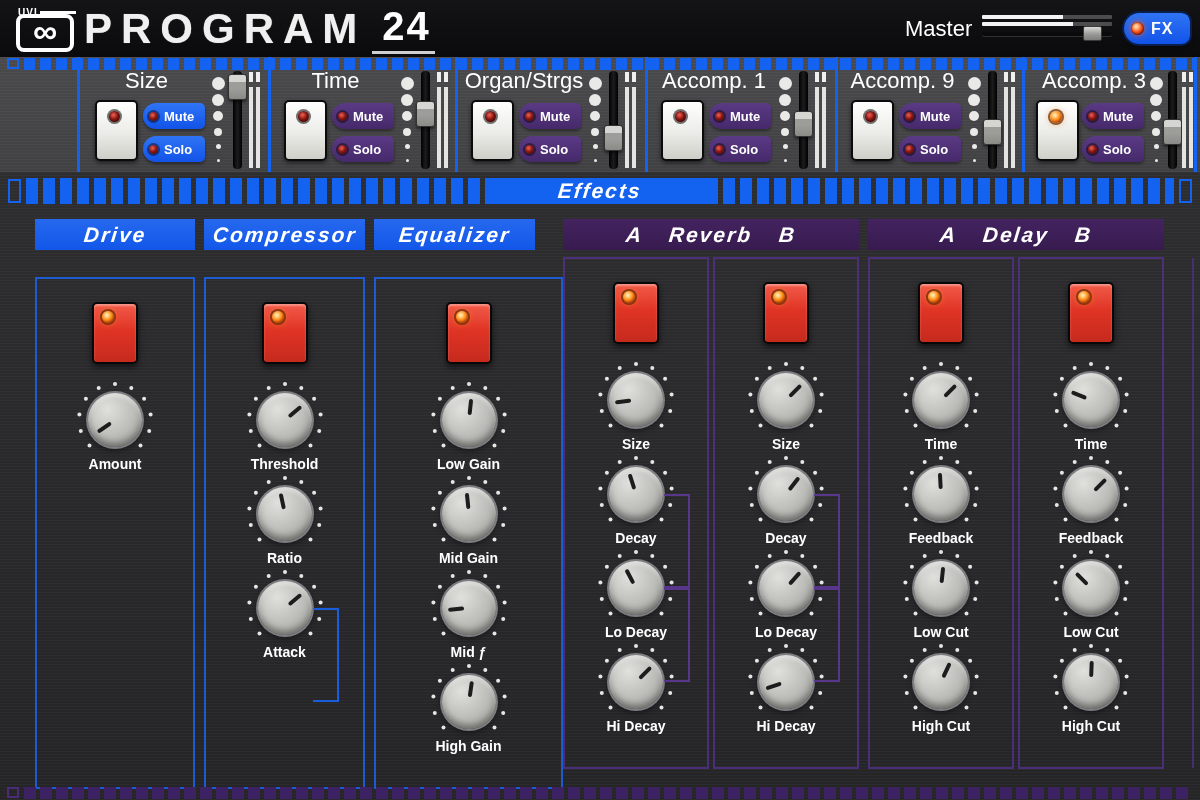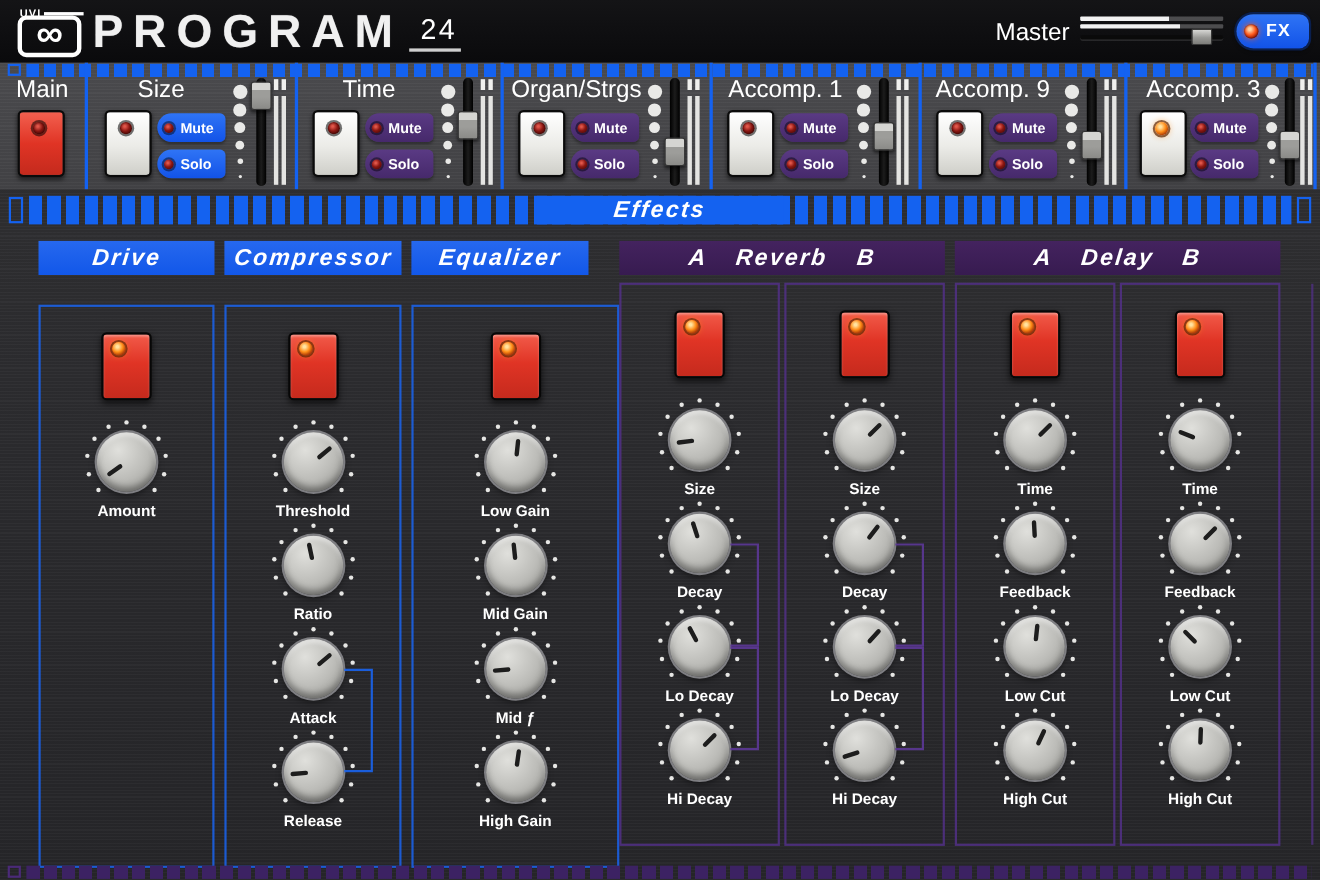--- a/index.html
+++ b/index.html
@@ -26,7 +26,7 @@
   .title-main { font-size:42px; font-weight:bold; letter-spacing:9px; color:#f0f0f0;
     background:repeating-linear-gradient(0deg, transparent 0 10px, rgba(150,150,150,0.55) 10px 11px);
     -webkit-background-clip:text; background-clip:text; text-shadow:0 0 1px rgba(255,255,255,.4); }
-  .title-num { font-size:26px; font-weight:normal; letter-spacing:2px; color:#fff;
+  .title-num { font-size:40px; font-weight:bold; letter-spacing:2px; color:#fff;
     border-bottom:3px solid #cfcfcf; padding:0 4px 2px 10px; margin-left:6px; }
   .master-label { position:absolute; left:905px; top:16px; font-size:22px; color:#fff; }
   .master-group { position:absolute; left:982px; top:15px; width:130px; }

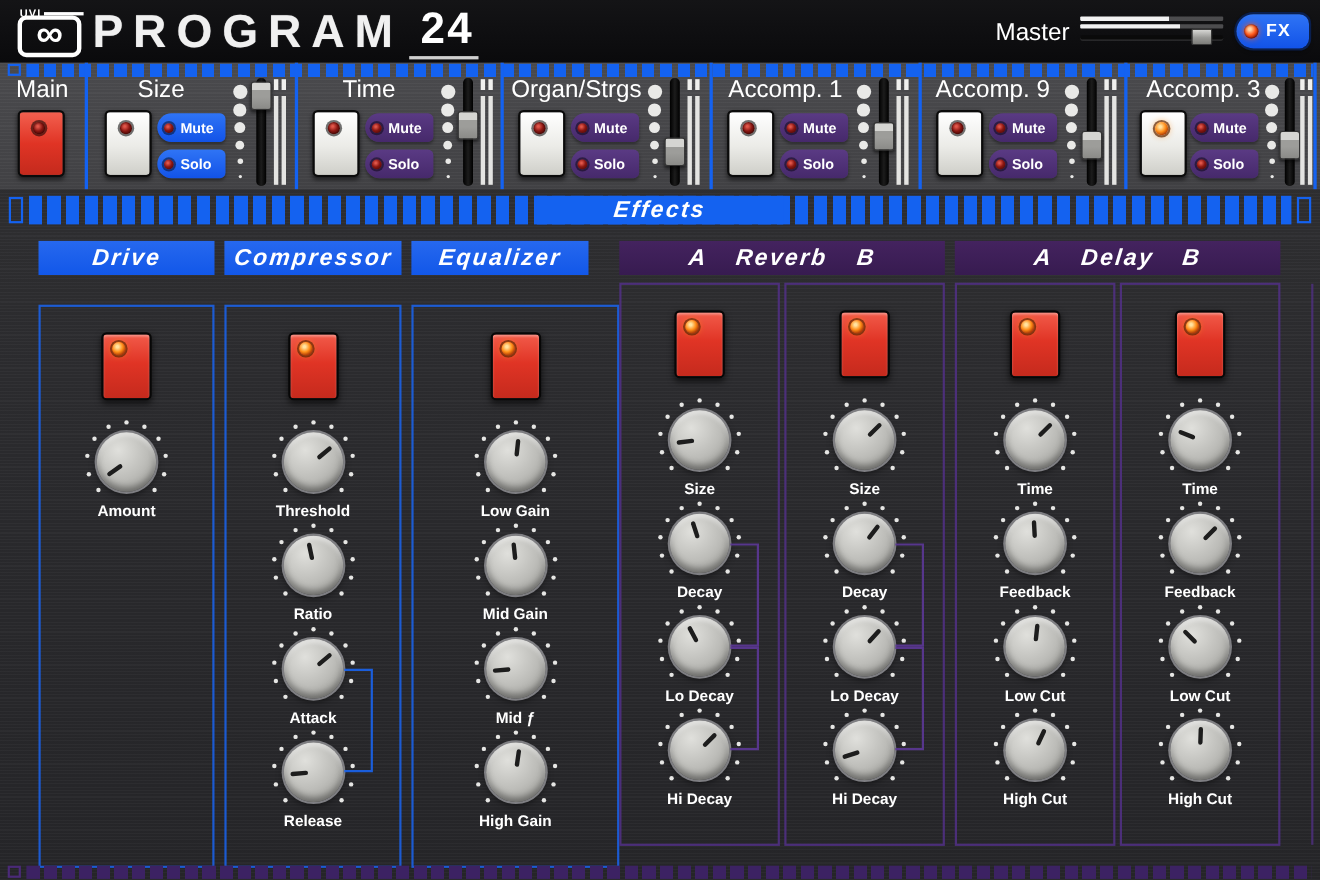--- a/index.html
+++ b/index.html
@@ -173,12 +173,6 @@
   <div class="dash-top-cap"></div>
   <div class="edge-divider"></div>
 
-  <div class="channel main" style="left:0; width:77px;">
-    <div class="ch-name">Main</div>
-    <button class="ch-btn red" style="left:16px;">
-      <span class="led dark"></span>
-    </button>
-  </div>
 
   <div class="channel" style="left:77px; width:191px;">
     <div class="ch-divider"></div>

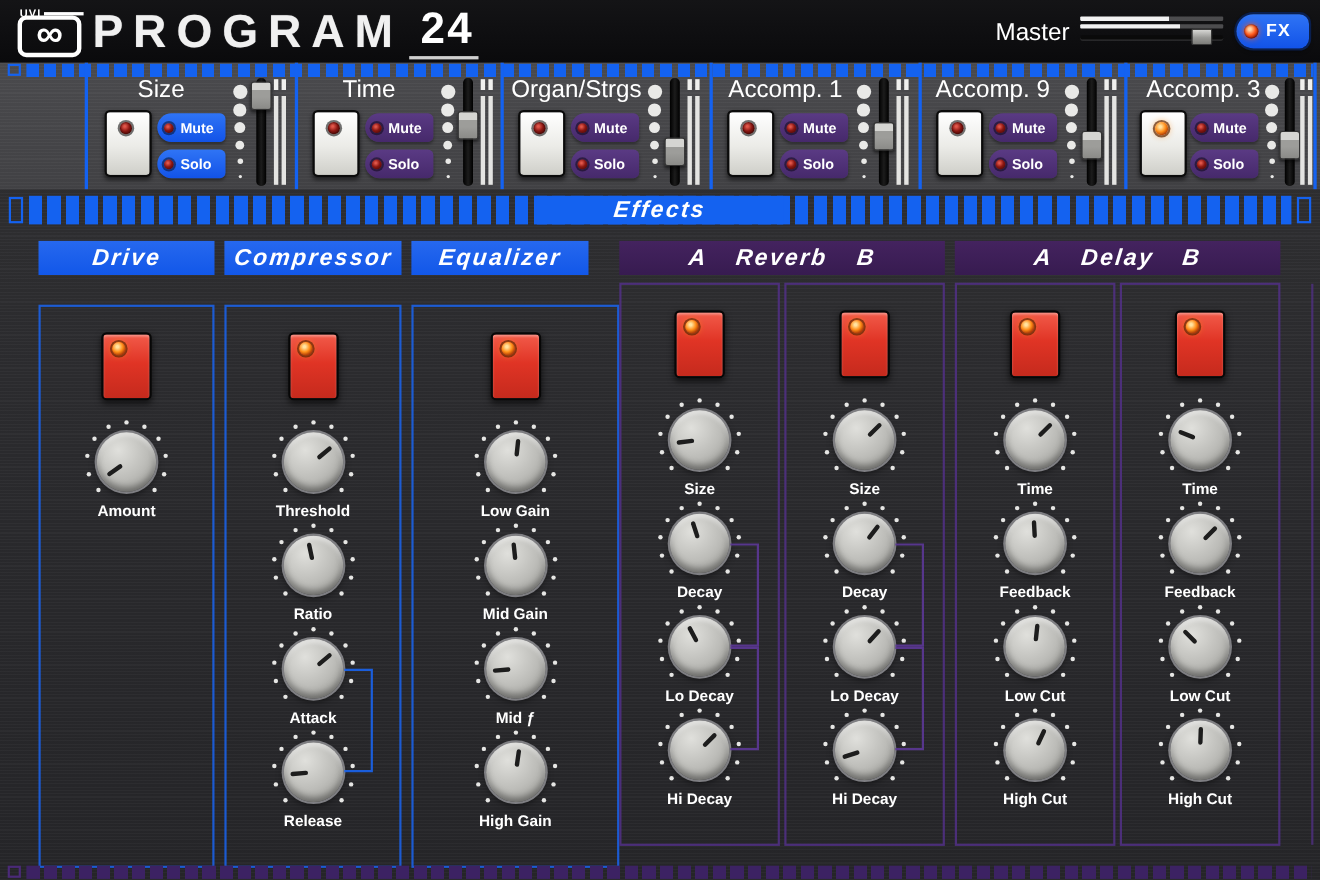--- a/index.html
+++ b/index.html
@@ -433,15 +433,6 @@
         </div>
       <div class="knob-label">Attack</div>
     </div>
-    <div class="knob-unit k4">
-      <div class="knob">
-          <span class="ticks"></span>
-        <div class="arm" style="transform: rotate(-95deg);">
-            <span class="stick"></span>
-          </div>
-        </div>
-      <div class="knob-label">Release</div>
-    </div>
     <div class="bracket" style="top:329px; height:94px;"></div>
   </div>
 

